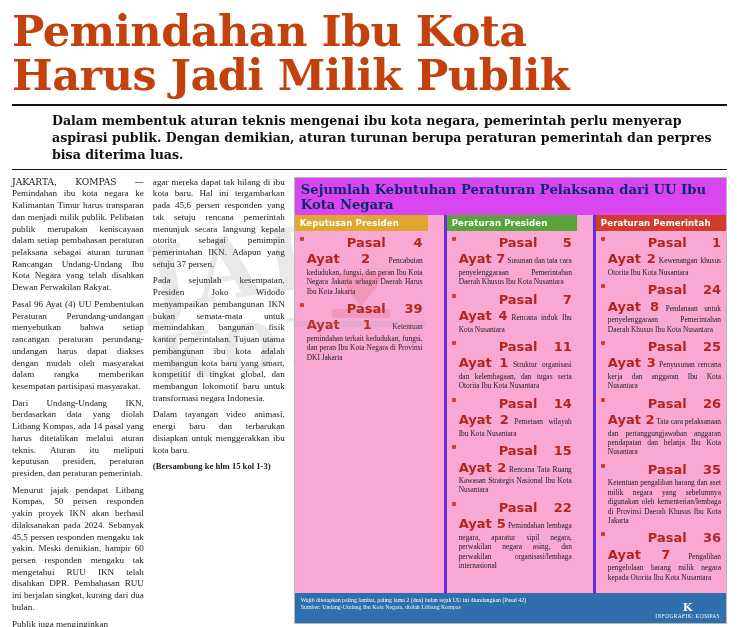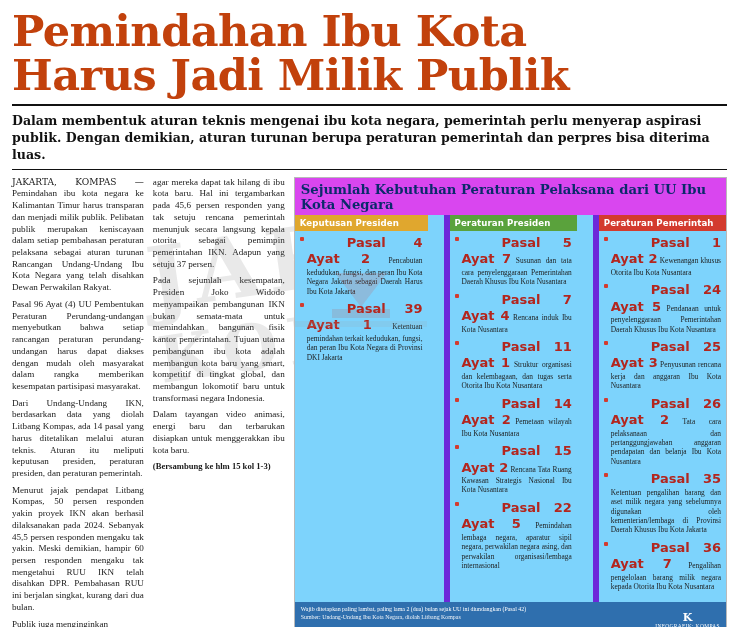--- a/index.html
+++ b/index.html
@@ -44,6 +44,7 @@
     line-height: 1.35;
     color: #111;
     margin-bottom: 6px;
+    margin-left: 40px;
   }
   .rule-thin {
     height: 1px;

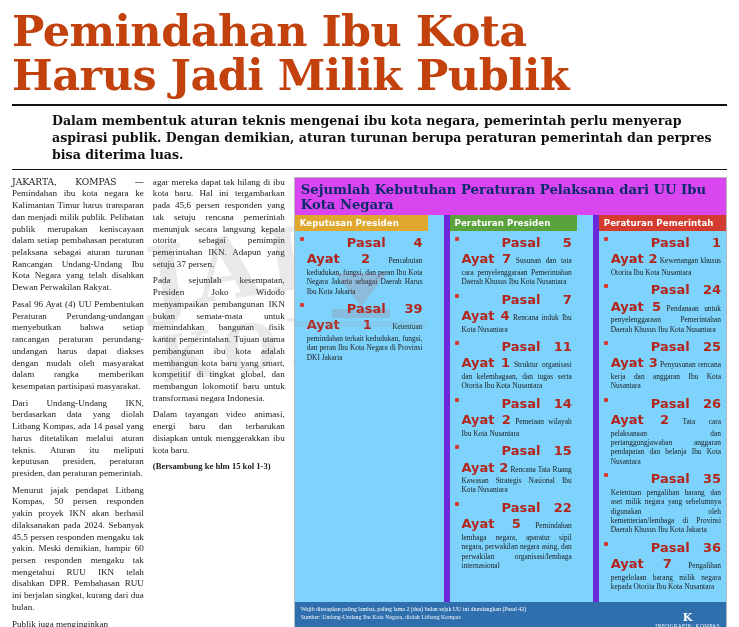--- a/index.html
+++ b/index.html
@@ -93,7 +93,7 @@
   .ig-cols {
     display: flex;
     gap: 16px;
-    background: #7dd3fc;
+    background: #f9a8d4;
   }
   .ig-col {
     width: 33.33%;

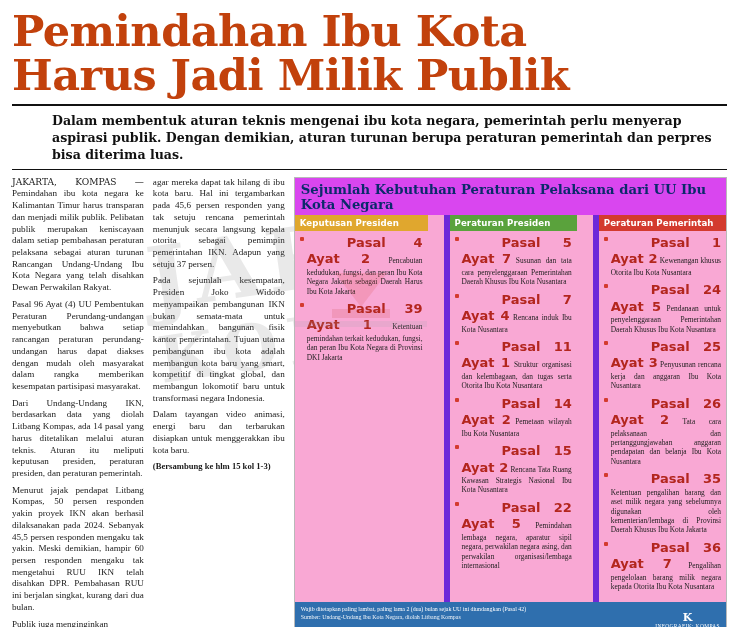--- a/index.html
+++ b/index.html
@@ -101,7 +101,7 @@
     padding: 0 0 0 0;
     position: relative;
   }
-  .ig-col + .ig-col { border-left: 6px solid #6d28d9; }
+  .ig-col + .ig-col { border-left: 3px solid #6d28d9; }
   .ig-head {
     font-family: "DejaVu Sans", sans-serif;
     font-weight: bold;

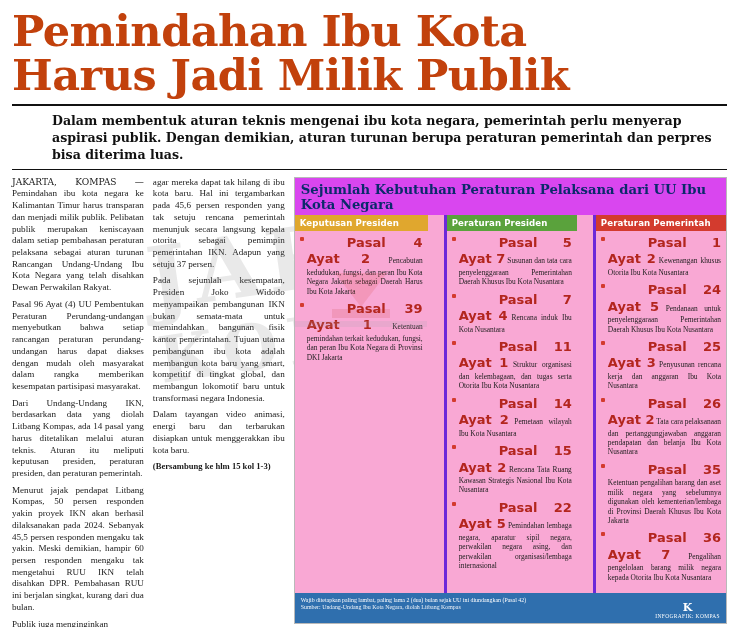--- a/index.html
+++ b/index.html
@@ -280,7 +280,7 @@
           <div class="ig-head" style="background:#d33b2e">Peraturan Pemerintah</div>
           <div class="ig-items">
             <div class="ig-item"><span class="bullet"></span><b>Pasal 1 Ayat 2</b> <span>Kewenangan khusus Otorita Ibu Kota Nusantara</span></div>
-            <div class="ig-item"><span class="bullet"></span><b>Pasal 24 Ayat 5</b> <span>Pendanaan untuk penyelenggaraan Pemerintahan Daerah Khusus Ibu Kota Nusantara</span></div>
+            <div class="ig-item"><span class="bullet"></span><b>Pasal 24 Ayat 8</b> <span>Pendanaan untuk penyelenggaraan Pemerintahan Daerah Khusus Ibu Kota Nusantara</span></div>
             <div class="ig-item"><span class="bullet"></span><b>Pasal 25 Ayat 3</b> <span>Penyusunan rencana kerja dan anggaran Ibu Kota Nusantara</span></div>
             <div class="ig-item"><span class="bullet"></span><b>Pasal 26 Ayat 2</b> <span>Tata cara pelaksanaan dan pertanggungjawaban anggaran pendapatan dan belanja Ibu Kota Nusantara</span></div>
             <div class="ig-item"><span class="bullet"></span><b>Pasal 35</b> <span>Ketentuan pengalihan barang dan aset milik negara yang sebelumnya digunakan oleh kementerian/lembaga di Provinsi Daerah Khusus Ibu Kota Jakarta</span></div>

